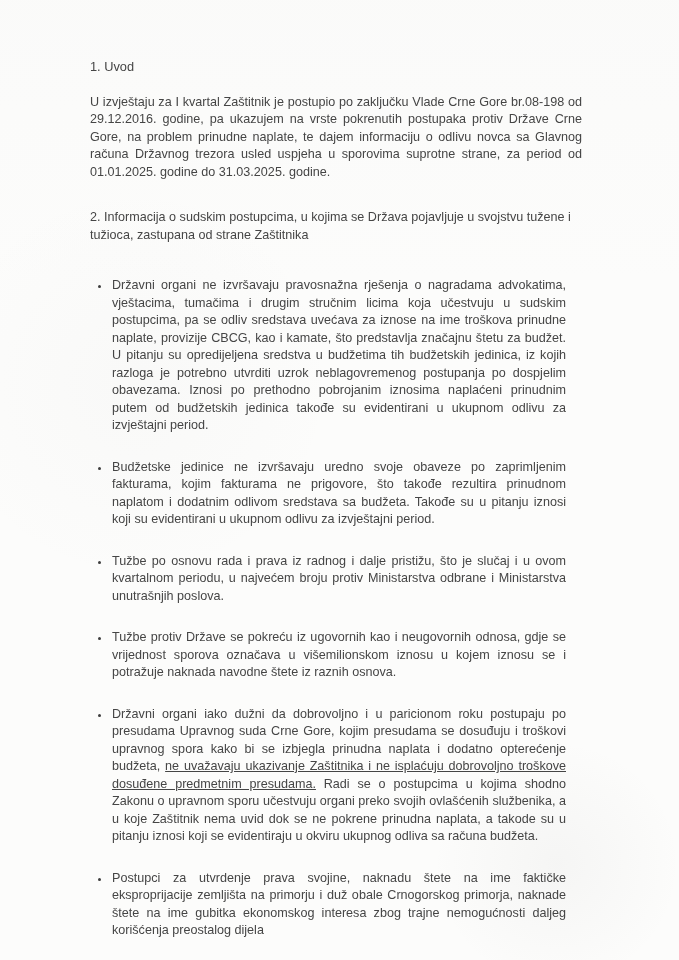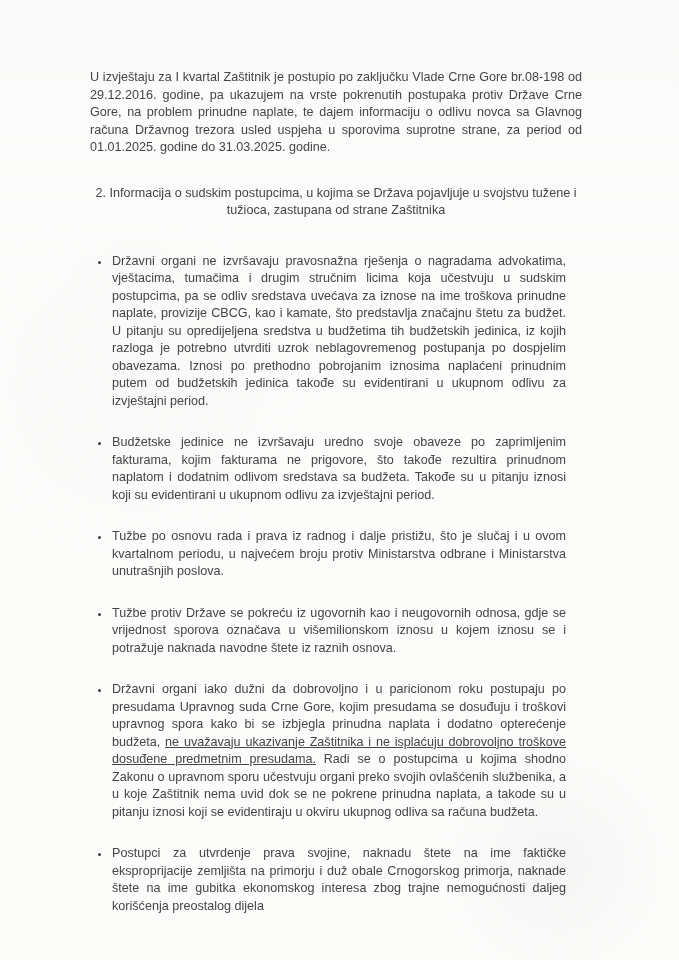--- a/index.html
+++ b/index.html
@@ -71,6 +71,7 @@
   <div class="scan-tint"></div>
   <div class="doc">
 
+    <h2 class="heading">1. Uvod</h2>
 
     <p class="para">U izvještaju za I kvartal Zaštitnik je postupio po zaključku Vlade Crne Gore br.08-198 od 29.12.2016. godine, pa ukazujem na vrste pokrenutih postupaka protiv Države Crne Gore, na problem prinudne naplate, te dajem informaciju o odlivu novca sa Glavnog računa Državnog trezora usled uspjeha u sporovima suprotne strane, za period od 01.01.2025. godine do 31.03.2025. godine.</p>
 

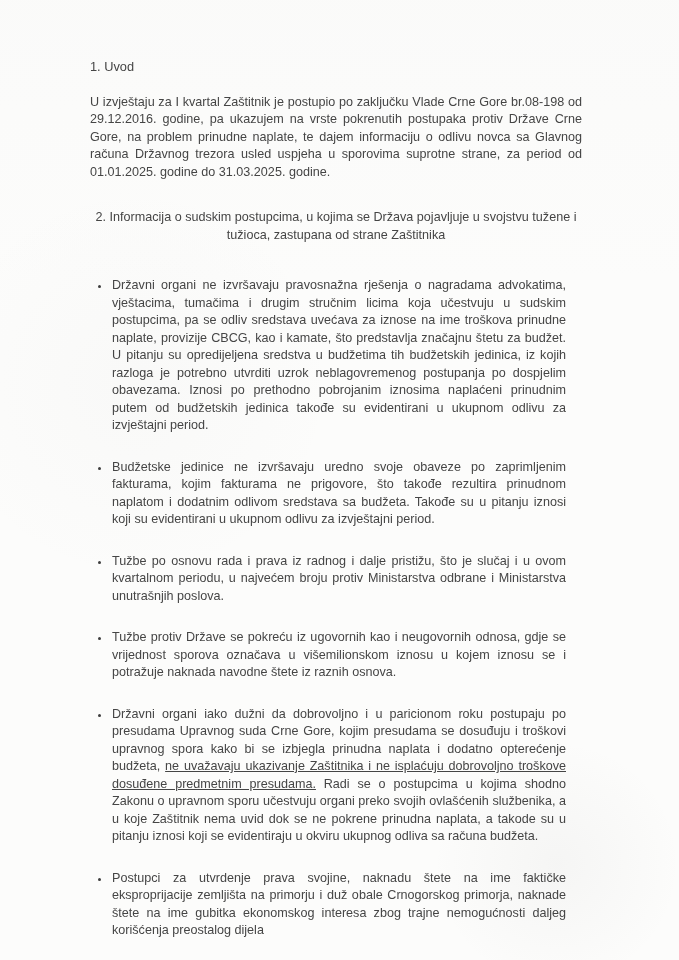--- a/index.html
+++ b/index.html
@@ -45,7 +45,7 @@
   }
   .section-heading {
     margin: 10px 0 33px 0;
-    text-align: center;
+    text-align: left;
   }
   ul.bullets {
     margin: 0;

